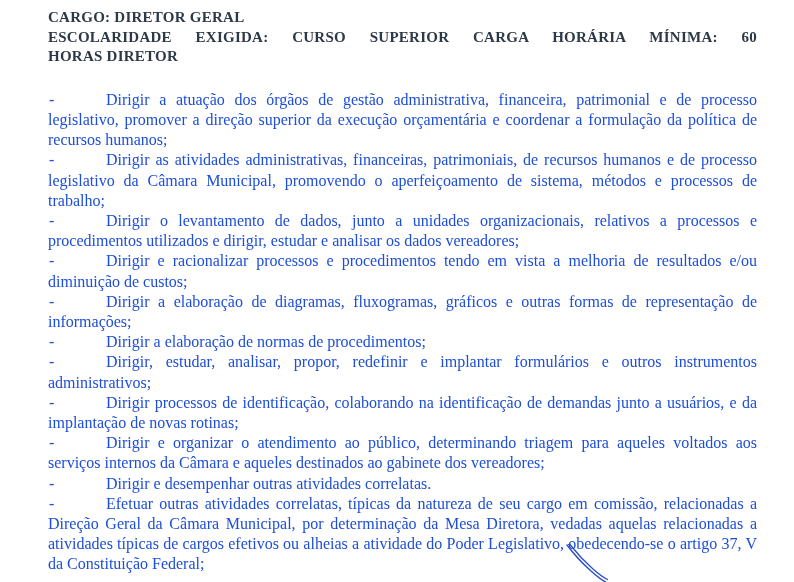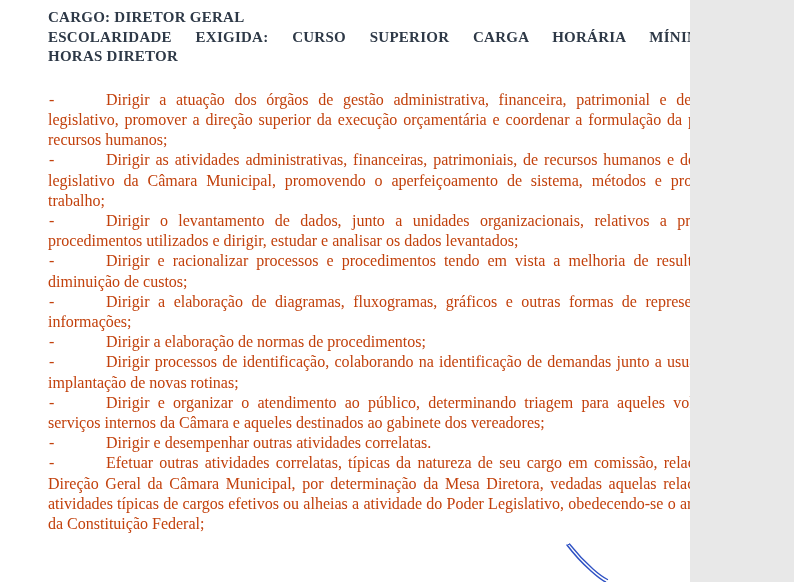--- a/index.html
+++ b/index.html
@@ -5,7 +5,7 @@
   html, body { margin: 0; padding: 0; background: #e8e8e8; }
   .page {
     position: relative;
-    width: 690px;
+    width: 794px;
     height: 582px;
     background: #ffffff;
     overflow: hidden;

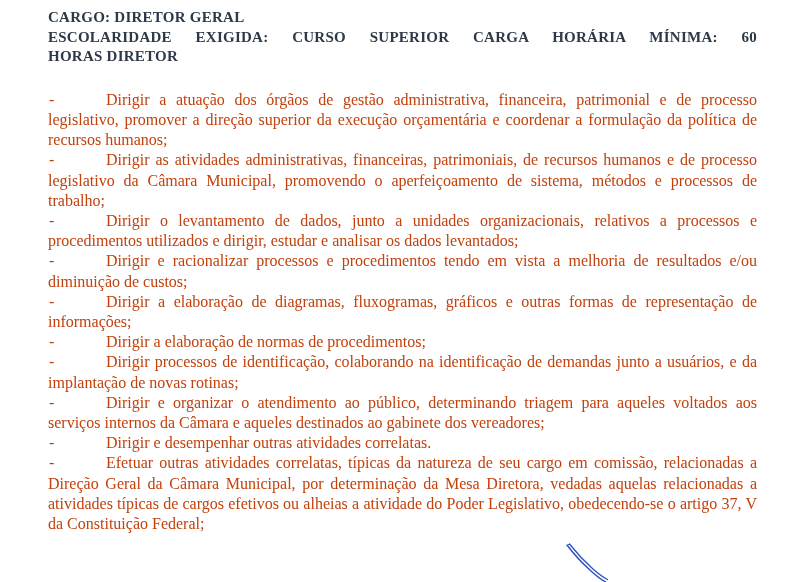--- a/index.html
+++ b/index.html
@@ -37,7 +37,7 @@
     font-size: 16px;
     line-height: 20.2px;
     text-align: justify;
-    color: #c2410c;
+    color: #1d4ed8;
   }
   .marker {
     display: inline-block;

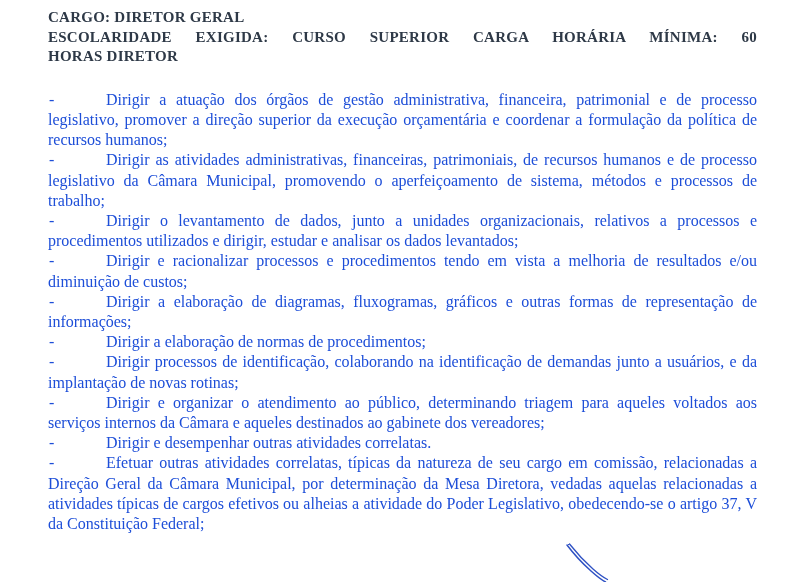--- a/index.html
+++ b/index.html
@@ -68,7 +68,7 @@
     <div class="duties">
       <p class="duty"><span class="marker">-</span><span>Dirigir a atuação dos órgãos de gestão administrativa, financeira, patrimonial e de processo legislativo, promover a direção superior da execução orçamentária e coordenar a formulação da política de recursos humanos;</span></p>
       <p class="duty"><span class="marker">-</span><span>Dirigir as atividades administrativas, financeiras, patrimoniais, de recursos humanos e de processo legislativo da Câmara Municipal, promovendo o aperfeiçoamento de sistema, métodos e processos de trabalho;</span></p>
-      <p class="duty"><span class="marker">-</span><span>Dirigir o levantamento de dados, junto a unidades organizacionais, relativos a processos e procedimentos utilizados e dirigir, estudar e analisar os dados levantados;</span></p>
+      <p class="duty"><span class="marker">-</span><span>Dirigir o levantamento de dados, junto a unidades organizacionais, relativos a processos e procedimentos utilizados e dirigir, estudar e analisar os dados vereadores;</span></p>
       <p class="duty"><span class="marker">-</span><span>Dirigir e racionalizar processos e procedimentos tendo em vista a melhoria de resultados e/ou diminuição de custos;</span></p>
       <p class="duty"><span class="marker">-</span><span>Dirigir a elaboração de diagramas, fluxogramas, gráficos e outras formas de representação de informações;</span></p>
       <p class="duty"><span class="marker">-</span><span>Dirigir a elaboração de normas de procedimentos;</span></p>

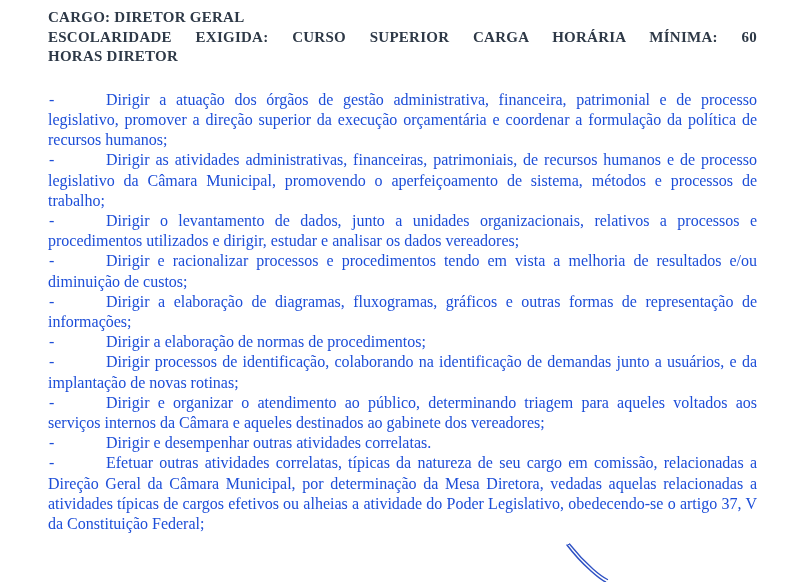--- a/index.html
+++ b/index.html
@@ -72,6 +72,7 @@
       <p class="duty"><span class="marker">-</span><span>Dirigir e racionalizar processos e procedimentos tendo em vista a melhoria de resultados e/ou diminuição de custos;</span></p>
       <p class="duty"><span class="marker">-</span><span>Dirigir a elaboração de diagramas, fluxogramas, gráficos e outras formas de representação de informações;</span></p>
       <p class="duty"><span class="marker">-</span><span>Dirigir a elaboração de normas de procedimentos;</span></p>
+      <p class="duty"><span class="marker">-</span><span>Dirigir, estudar, analisar, propor, redefinir e implantar formulários e outros instrumentos administrativos;</span></p>
       <p class="duty"><span class="marker">-</span><span>Dirigir processos de identificação, colaborando na identificação de demandas junto a usuários, e da implantação de novas rotinas;</span></p>
       <p class="duty"><span class="marker">-</span><span>Dirigir e organizar o atendimento ao público, determinando triagem para aqueles voltados aos serviços internos da Câmara e aqueles destinados ao gabinete dos vereadores;</span></p>
       <p class="duty"><span class="marker">-</span><span>Dirigir e desempenhar outras atividades correlatas.</span></p>

